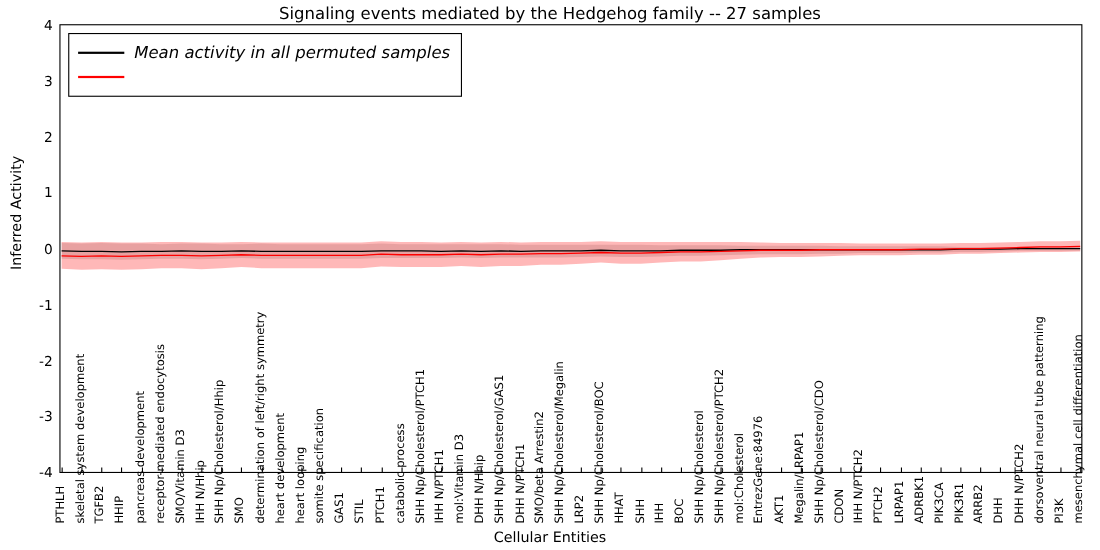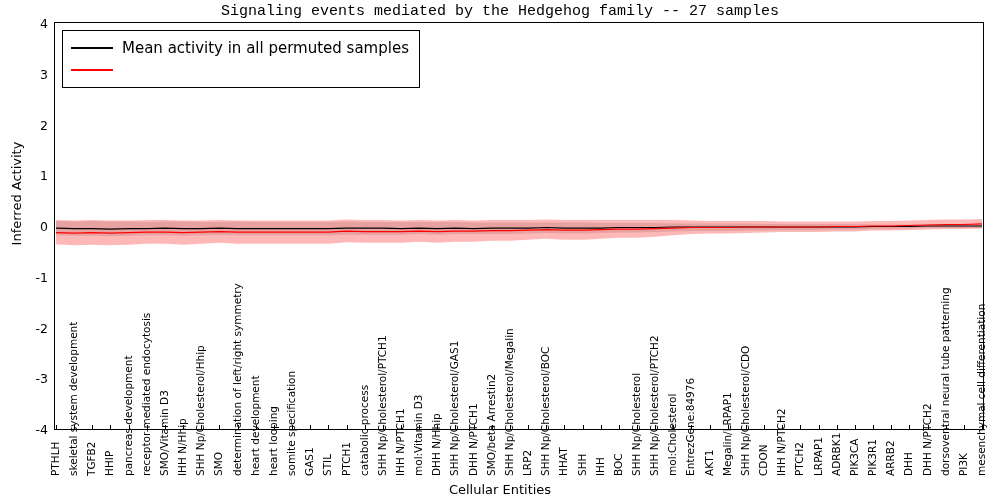--- a/index.html
+++ b/index.html
@@ -26,7 +26,6 @@
     text-align: center;
     font-size: 15px;
     color: #000;
-    font-family: Liberation Mono, monospace;
   }
   
   #plot-area {

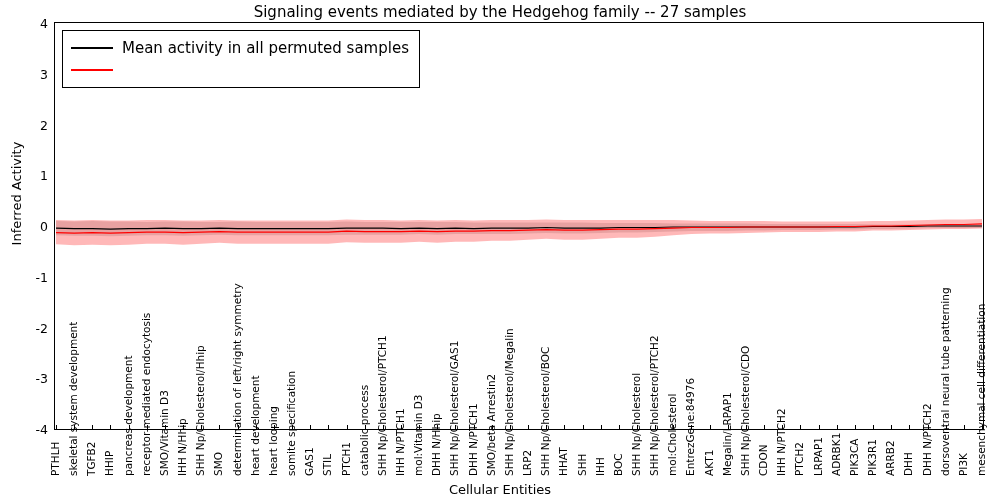--- a/index.html
+++ b/index.html
@@ -87,6 +87,7 @@
     display: flex;
     align-items: center;
     height: 22px;
+    font-style: italic;
   }
   .legend-line {
     width: 42px;

